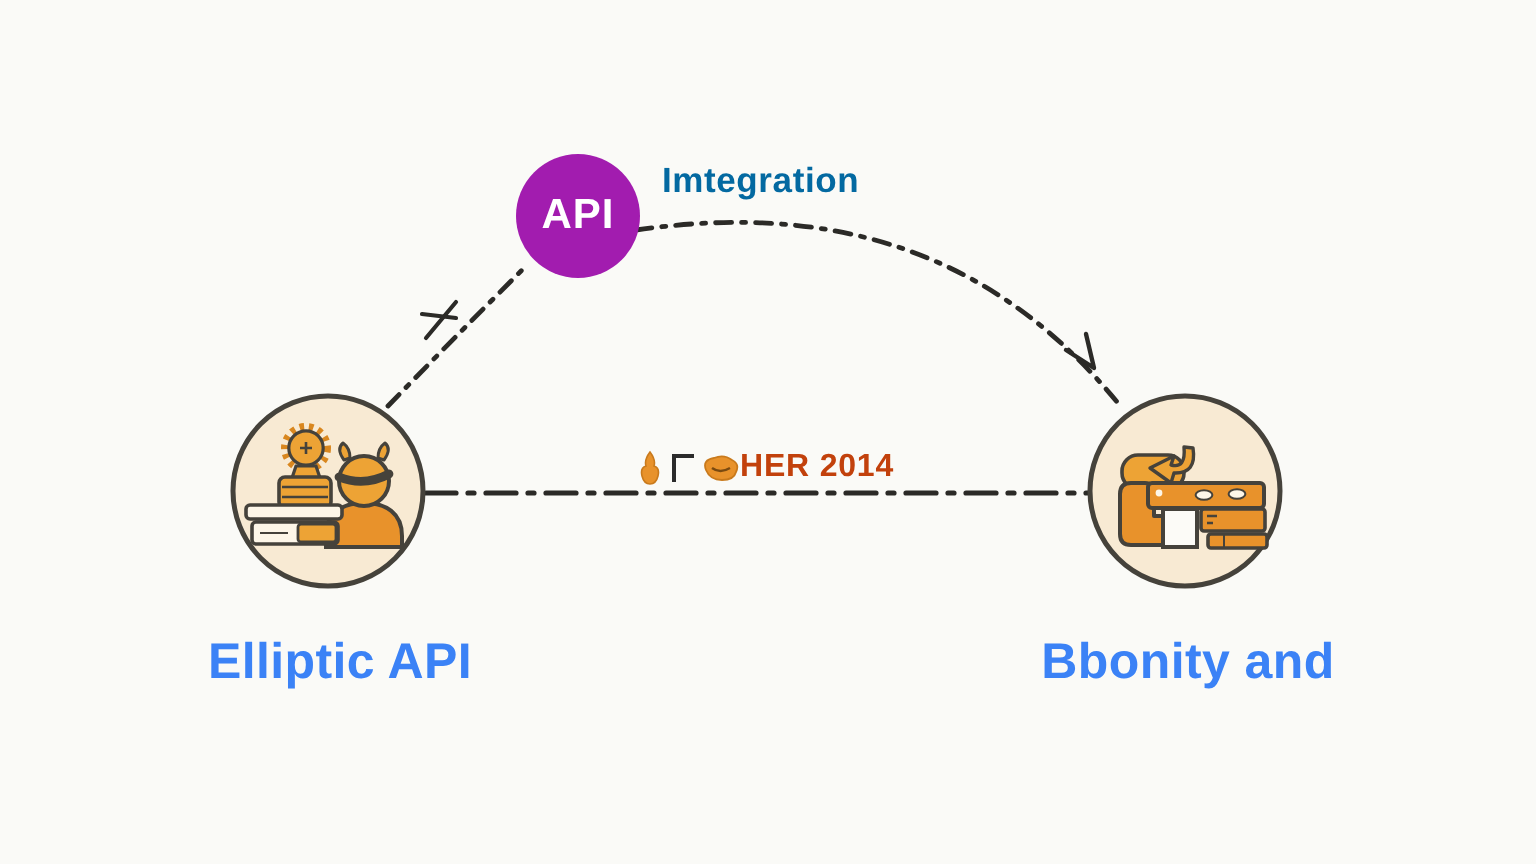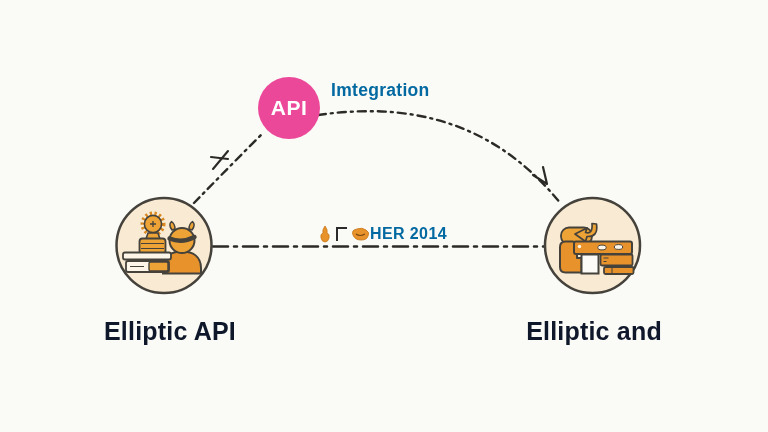--- a/index.html
+++ b/index.html
@@ -14,7 +14,7 @@
   .api-badge{
     position:absolute;left:258px;top:77px;
     width:62px;height:62px;border-radius:50%;
-    background:#ec4899;
+    background:#a21caf;
     display:flex;align-items:center;justify-content:center;
     color:#FFFFFF;font-weight:bold;font-size:21px;letter-spacing:.5px;
   }

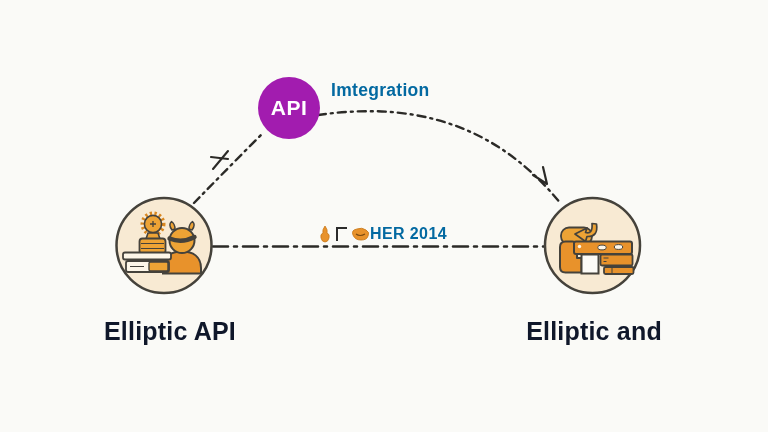--- a/index.html
+++ b/index.html
@@ -27,7 +27,7 @@
     display:flex;align-items:center;gap:3px;
   }
   .mid-label{
-    font-size:16px;font-weight:bold;color:#0369a1;letter-spacing:.4px;
+    font-size:16px;font-weight:bold;color:#c2410c;letter-spacing:.4px;
     margin-left:-3px;
   }
   .bracket-shape{

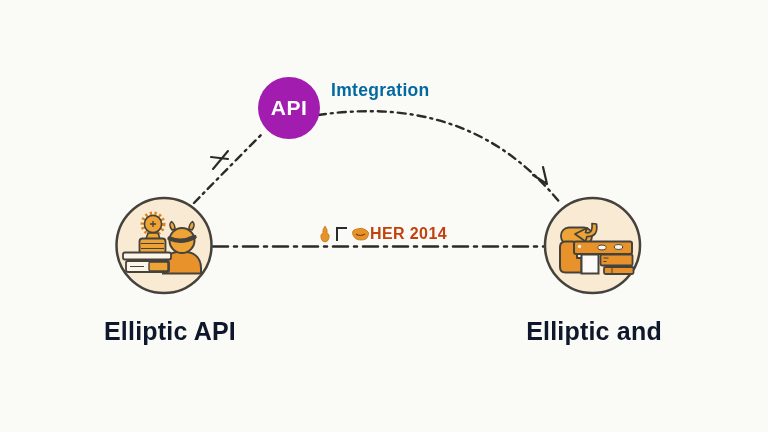--- a/index.html
+++ b/index.html
@@ -37,7 +37,7 @@
   }
   .node-label{
     position:absolute;width:240px;text-align:center;
-    font-size:25px;font-weight:bold;color:#0f172a;letter-spacing:.2px;
+    font-size:25px;font-weight:bold;color:#3b82f6;letter-spacing:.2px;
   }
   .node-label.left{left:50px;top:317px;}
   .node-label.right{left:474px;top:317px;}

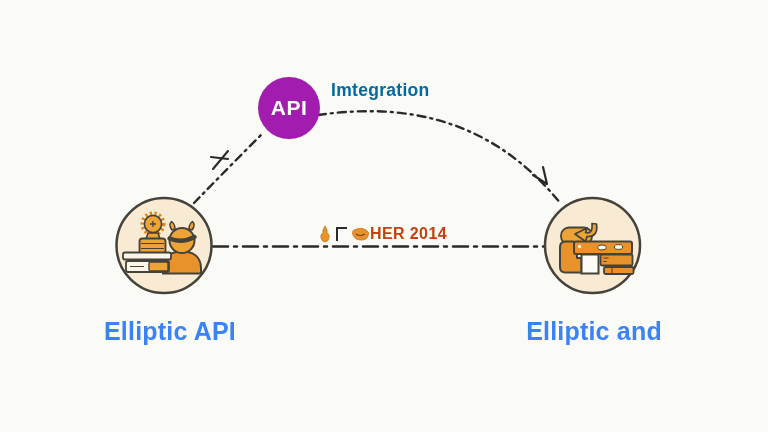--- a/index.html
+++ b/index.html
@@ -129,7 +129,7 @@
   </div>
 
   <div class="node-label left">Elliptic API</div>
-  <div class="node-label right">Elliptic and</div>
+  <div class="node-label right">Bbonity and</div>
 
 </div>
 

